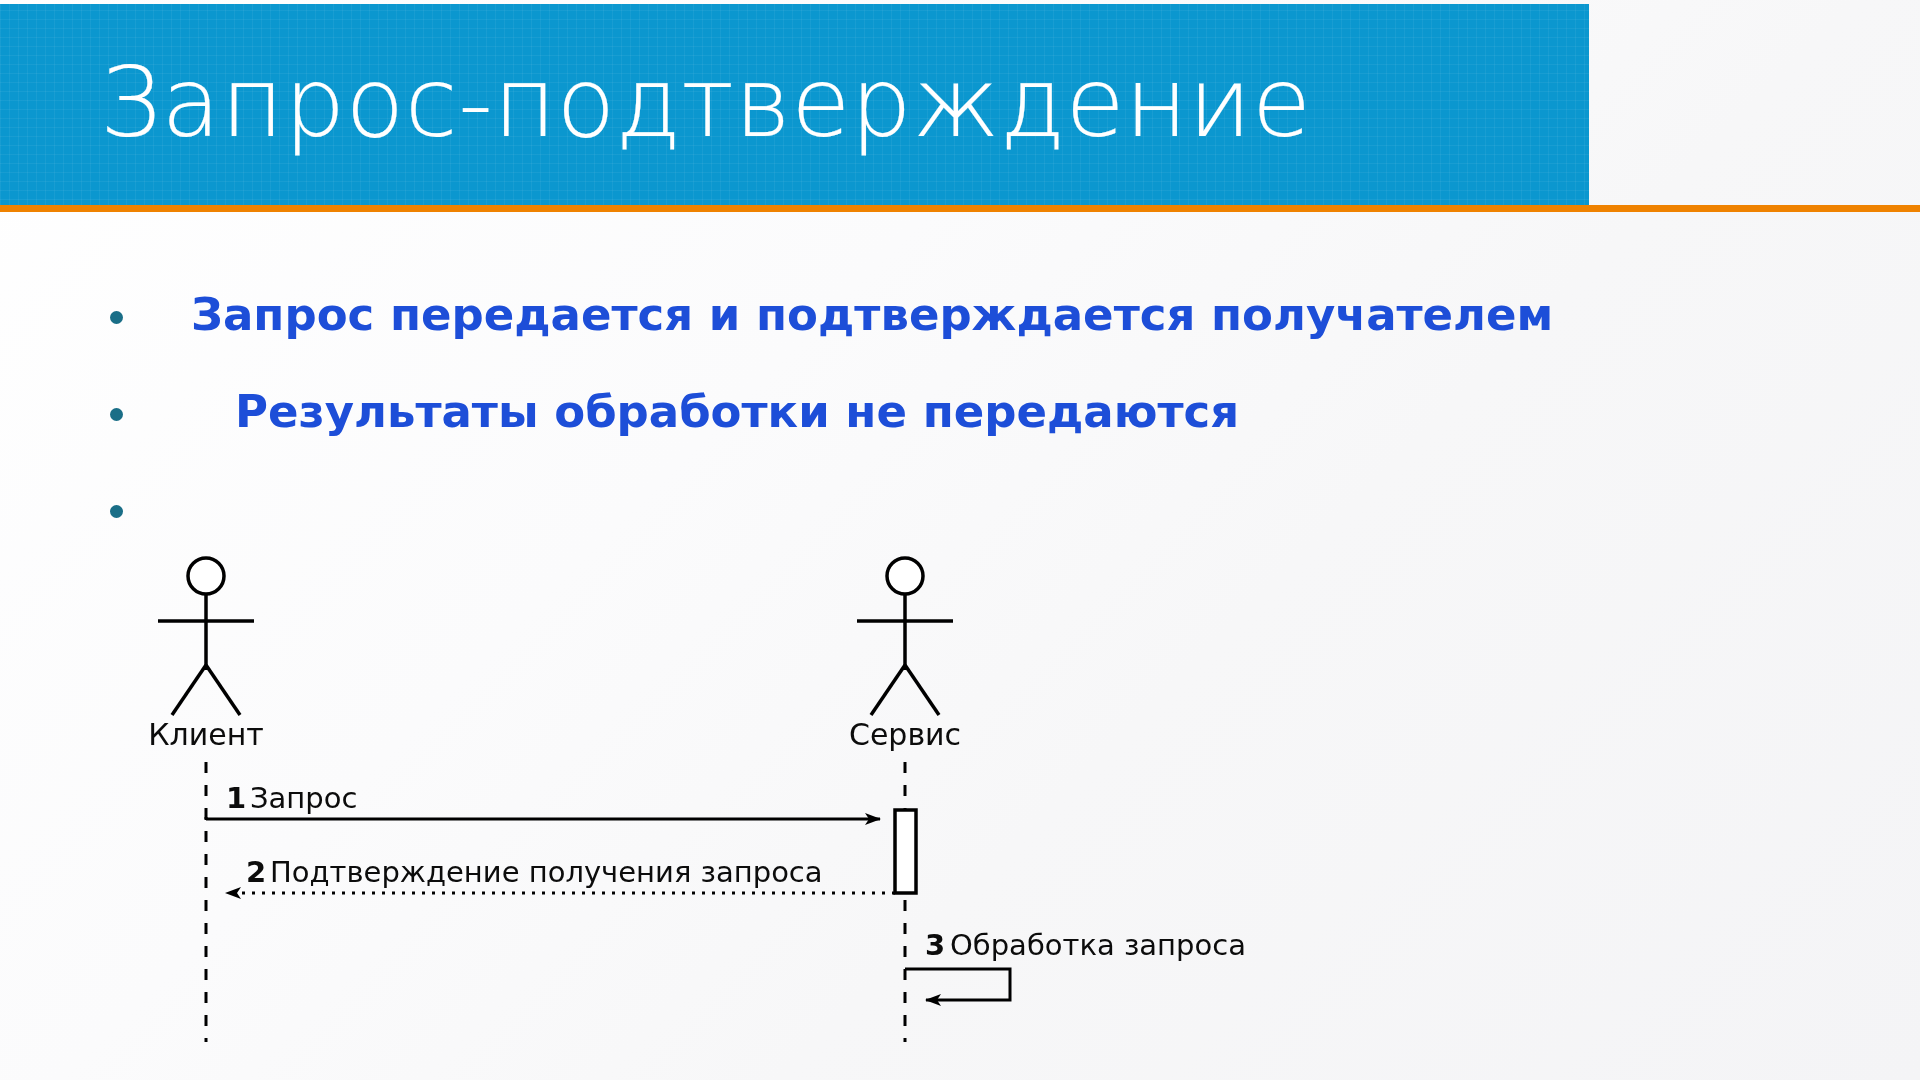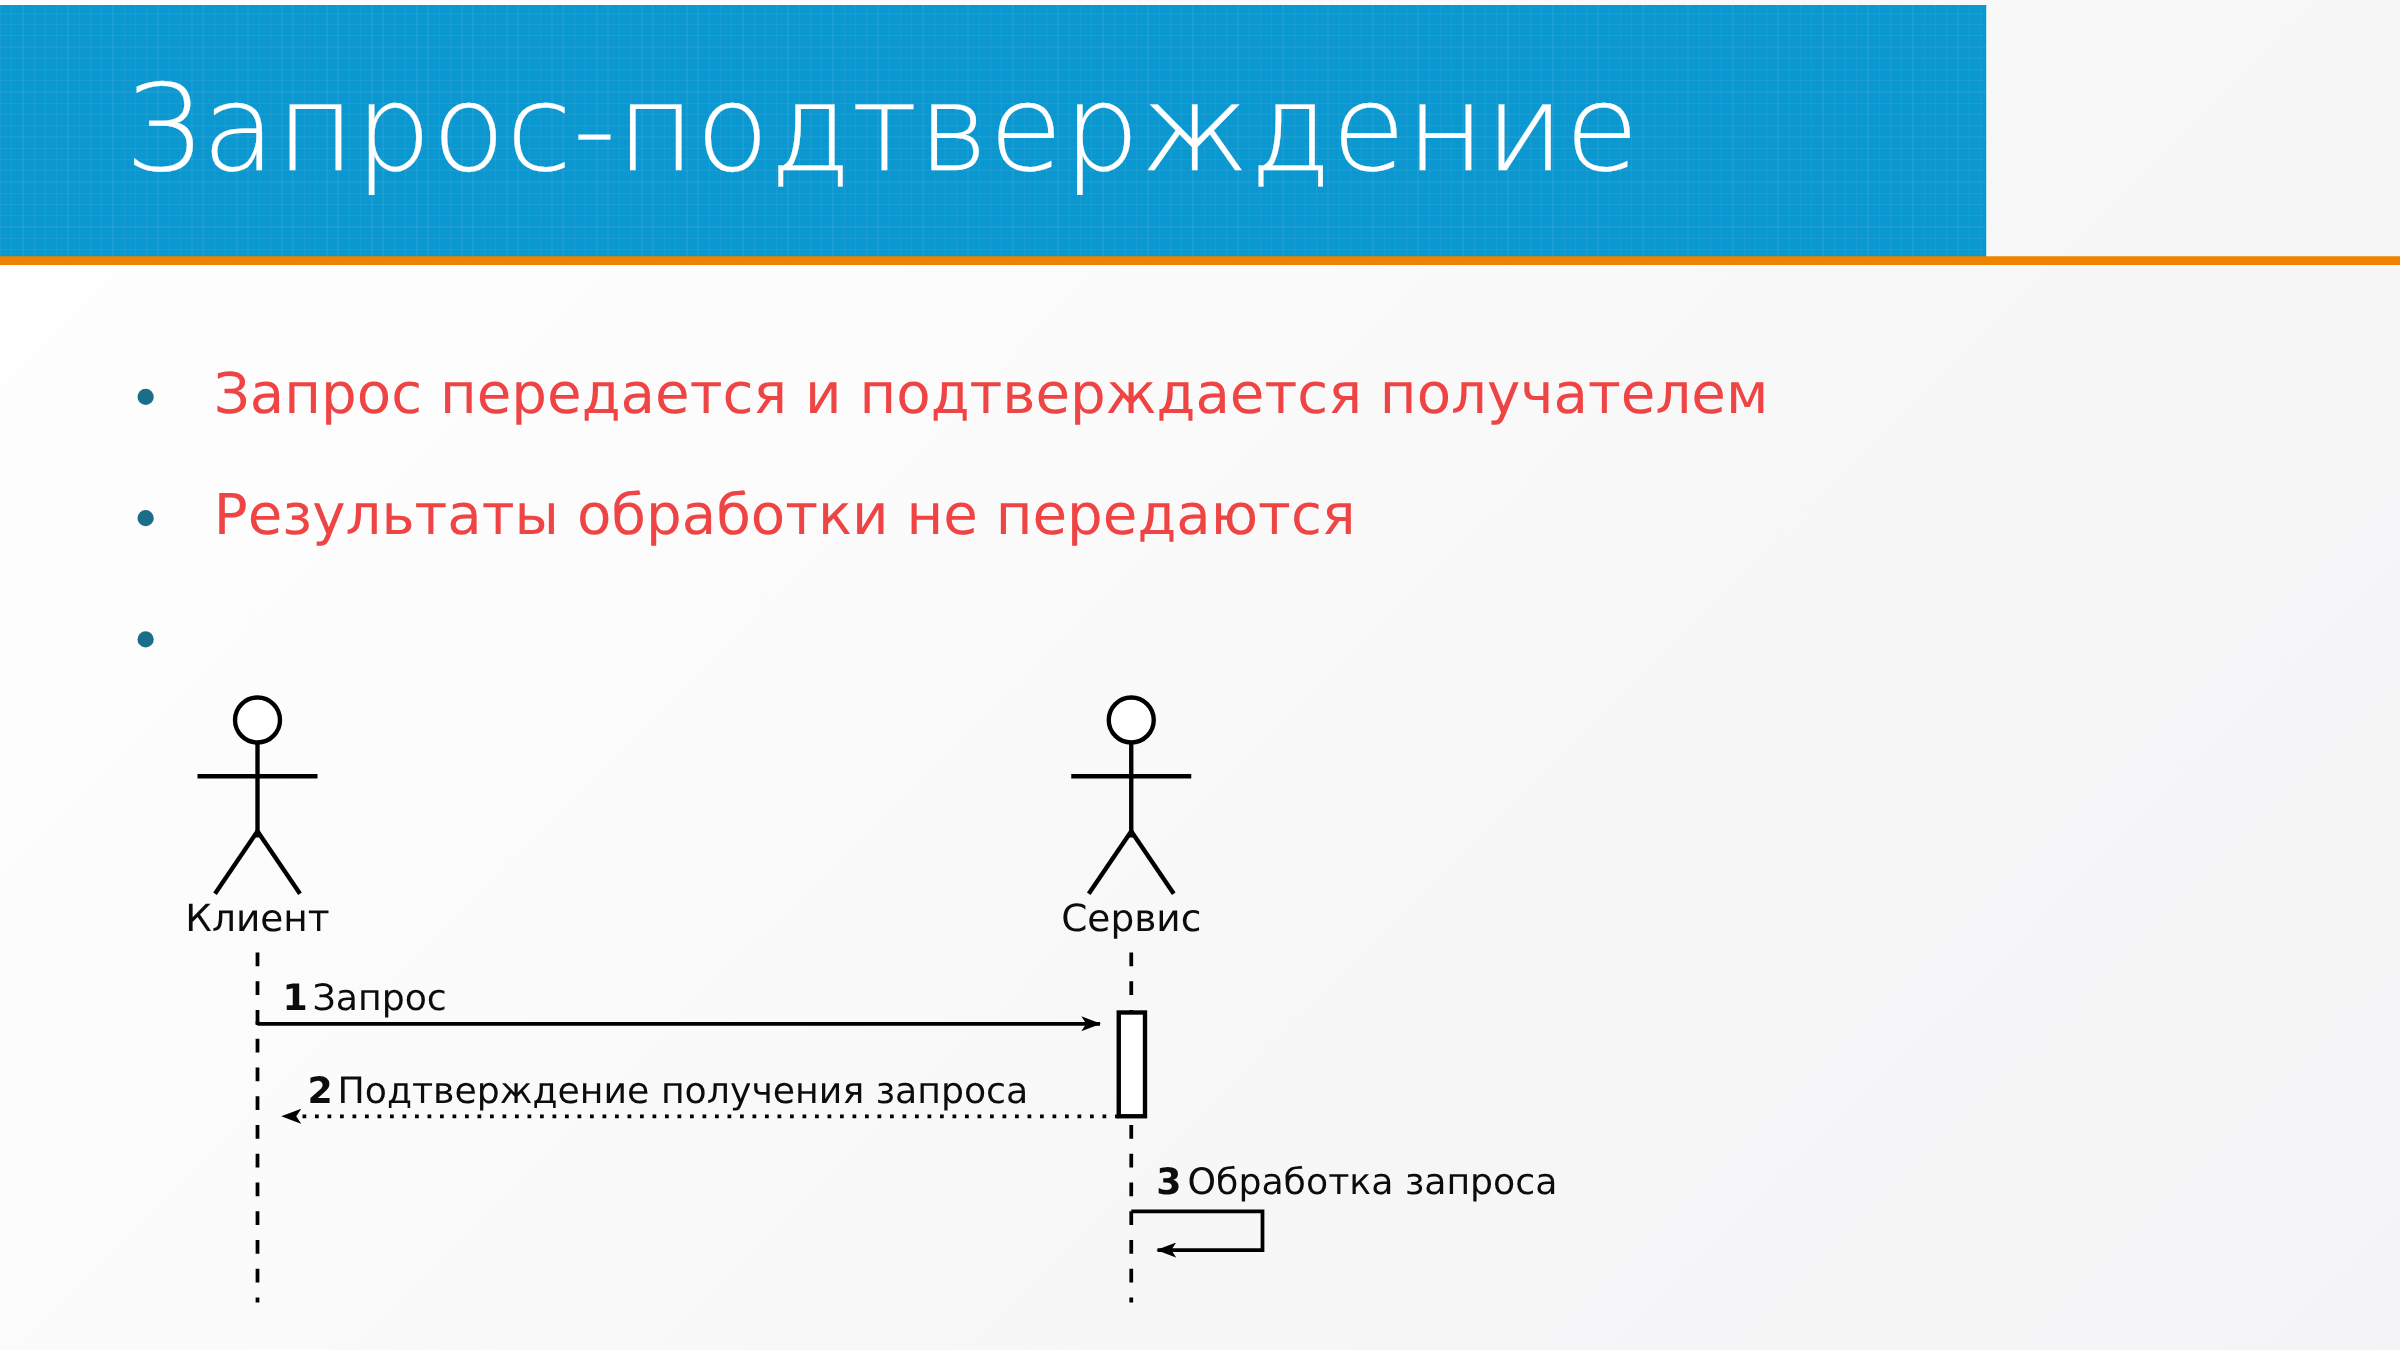--- a/index.html
+++ b/index.html
@@ -71,12 +71,12 @@
     flex:0 0 auto;
   }
   .bullet-text {
-    margin-left:48px;
+    margin-left:68px;
     font-family:"DejaVu Sans", sans-serif;
     font-size:45px;
-    font-weight:400;
+    font-weight:700;
     line-height:1.12;
-    color:#ef4444;
+    color:#1d4ed8;
     white-space:nowrap;
   }
 

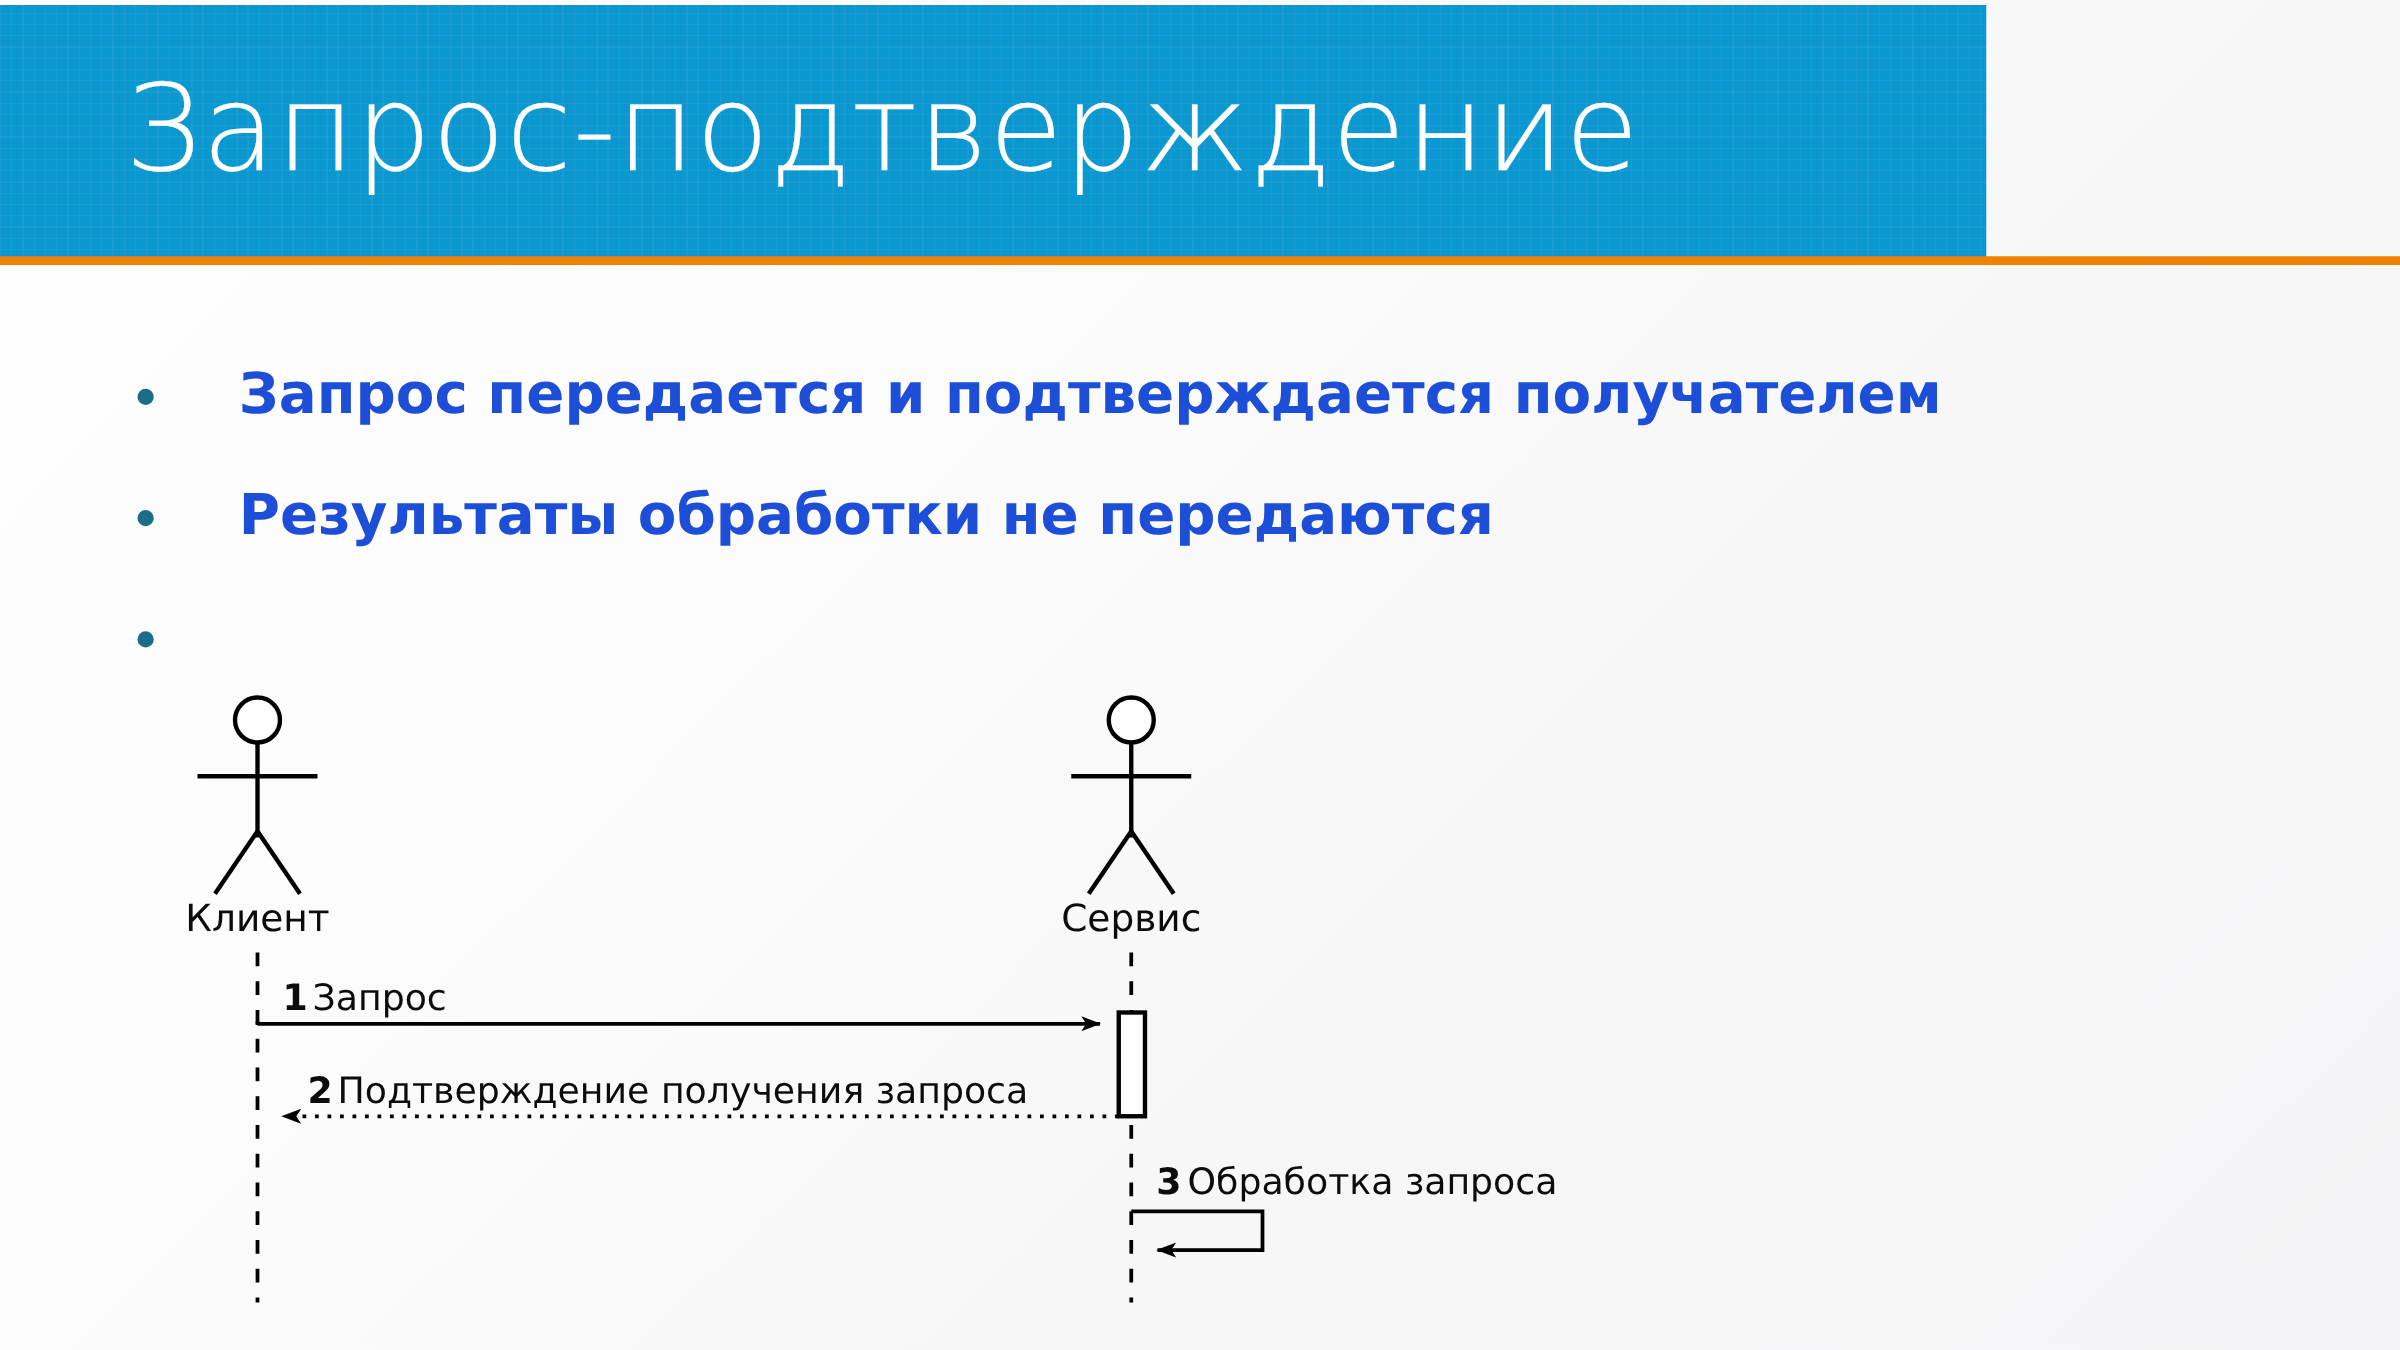--- a/index.html
+++ b/index.html
@@ -60,7 +60,7 @@
     align-items:flex-start;
   }
   .bullet-row.r0 { top:78px; }
-  .bullet-row.r1 { top:175px; }
+  .bullet-row.r1 { top:175px;gap:44px; }
   .bullet-row.r2 { top:272px; }
 
   .bullet-dot {

